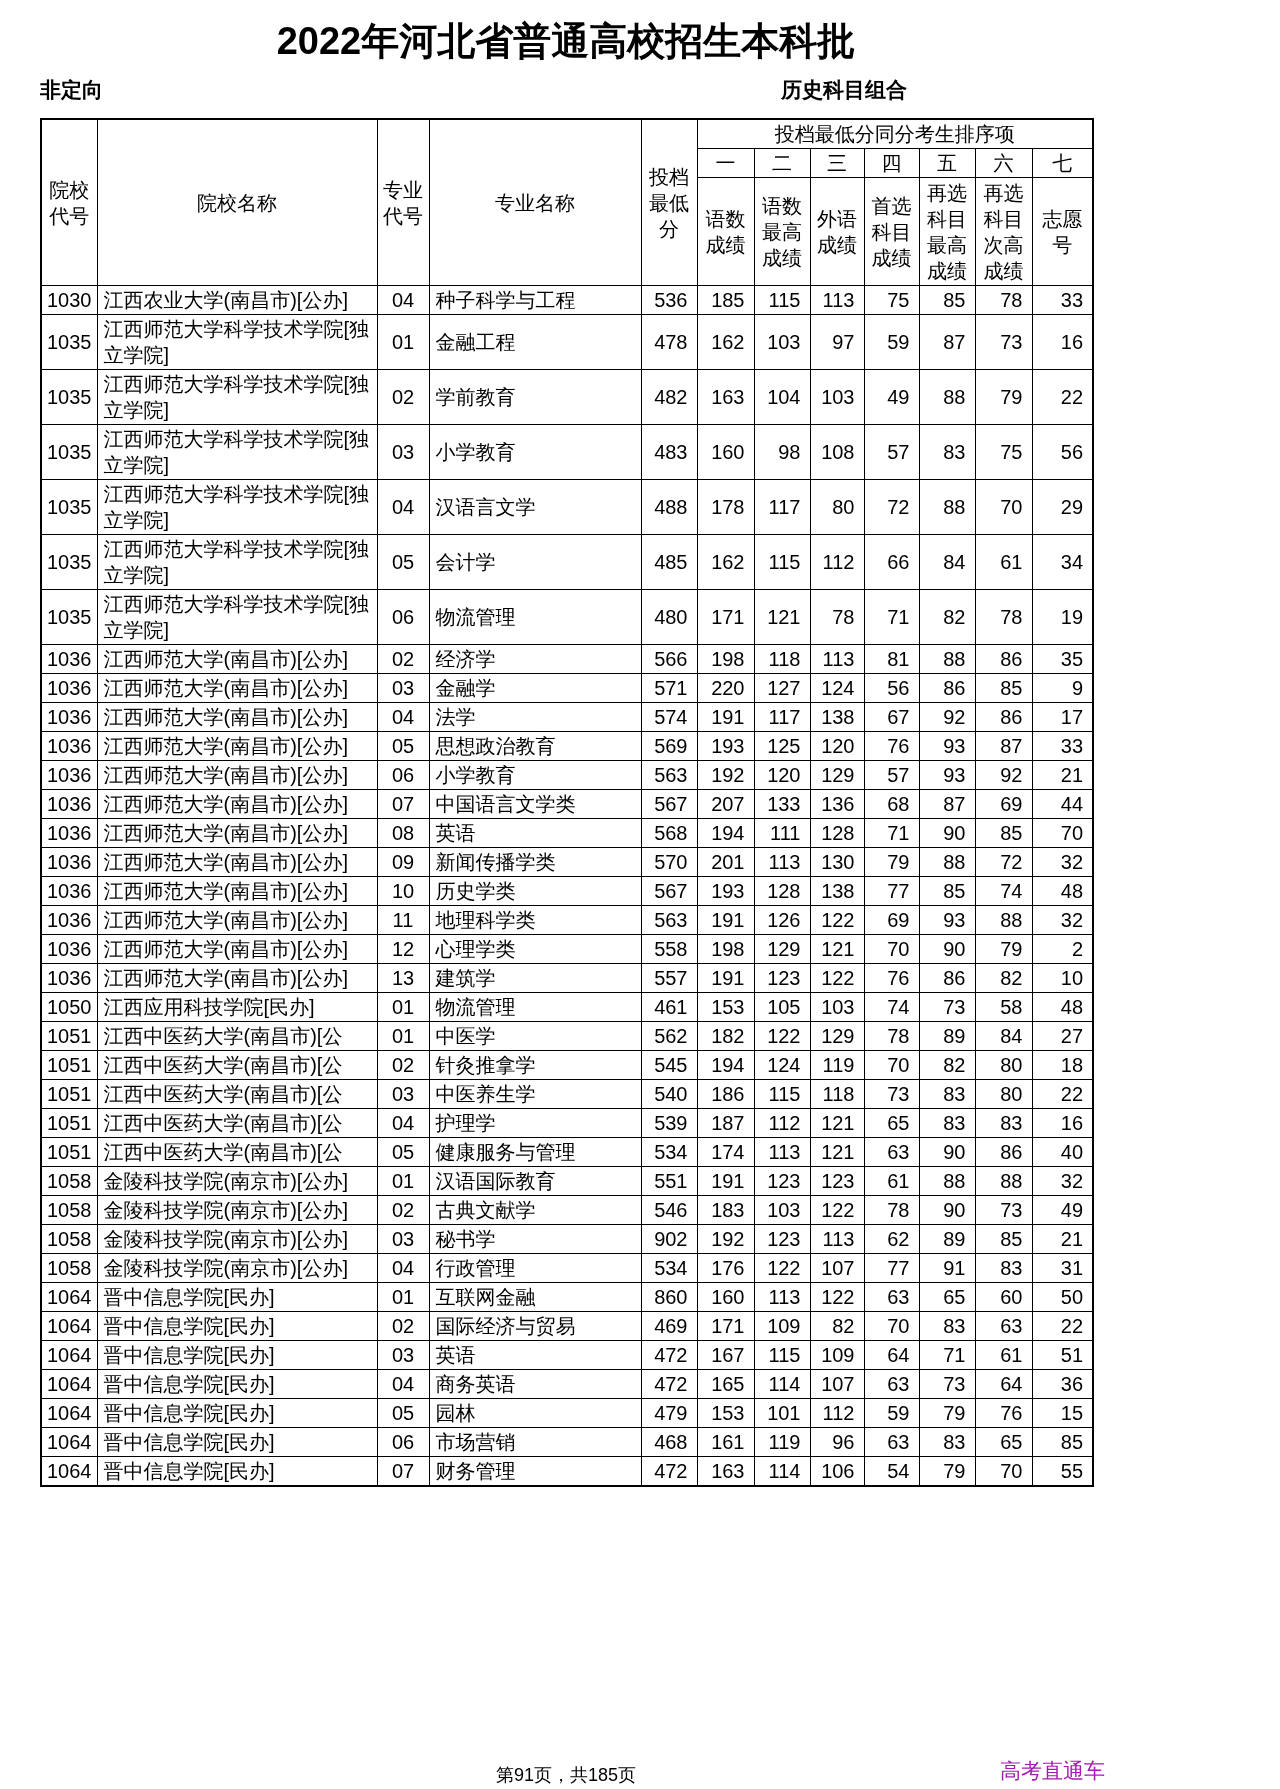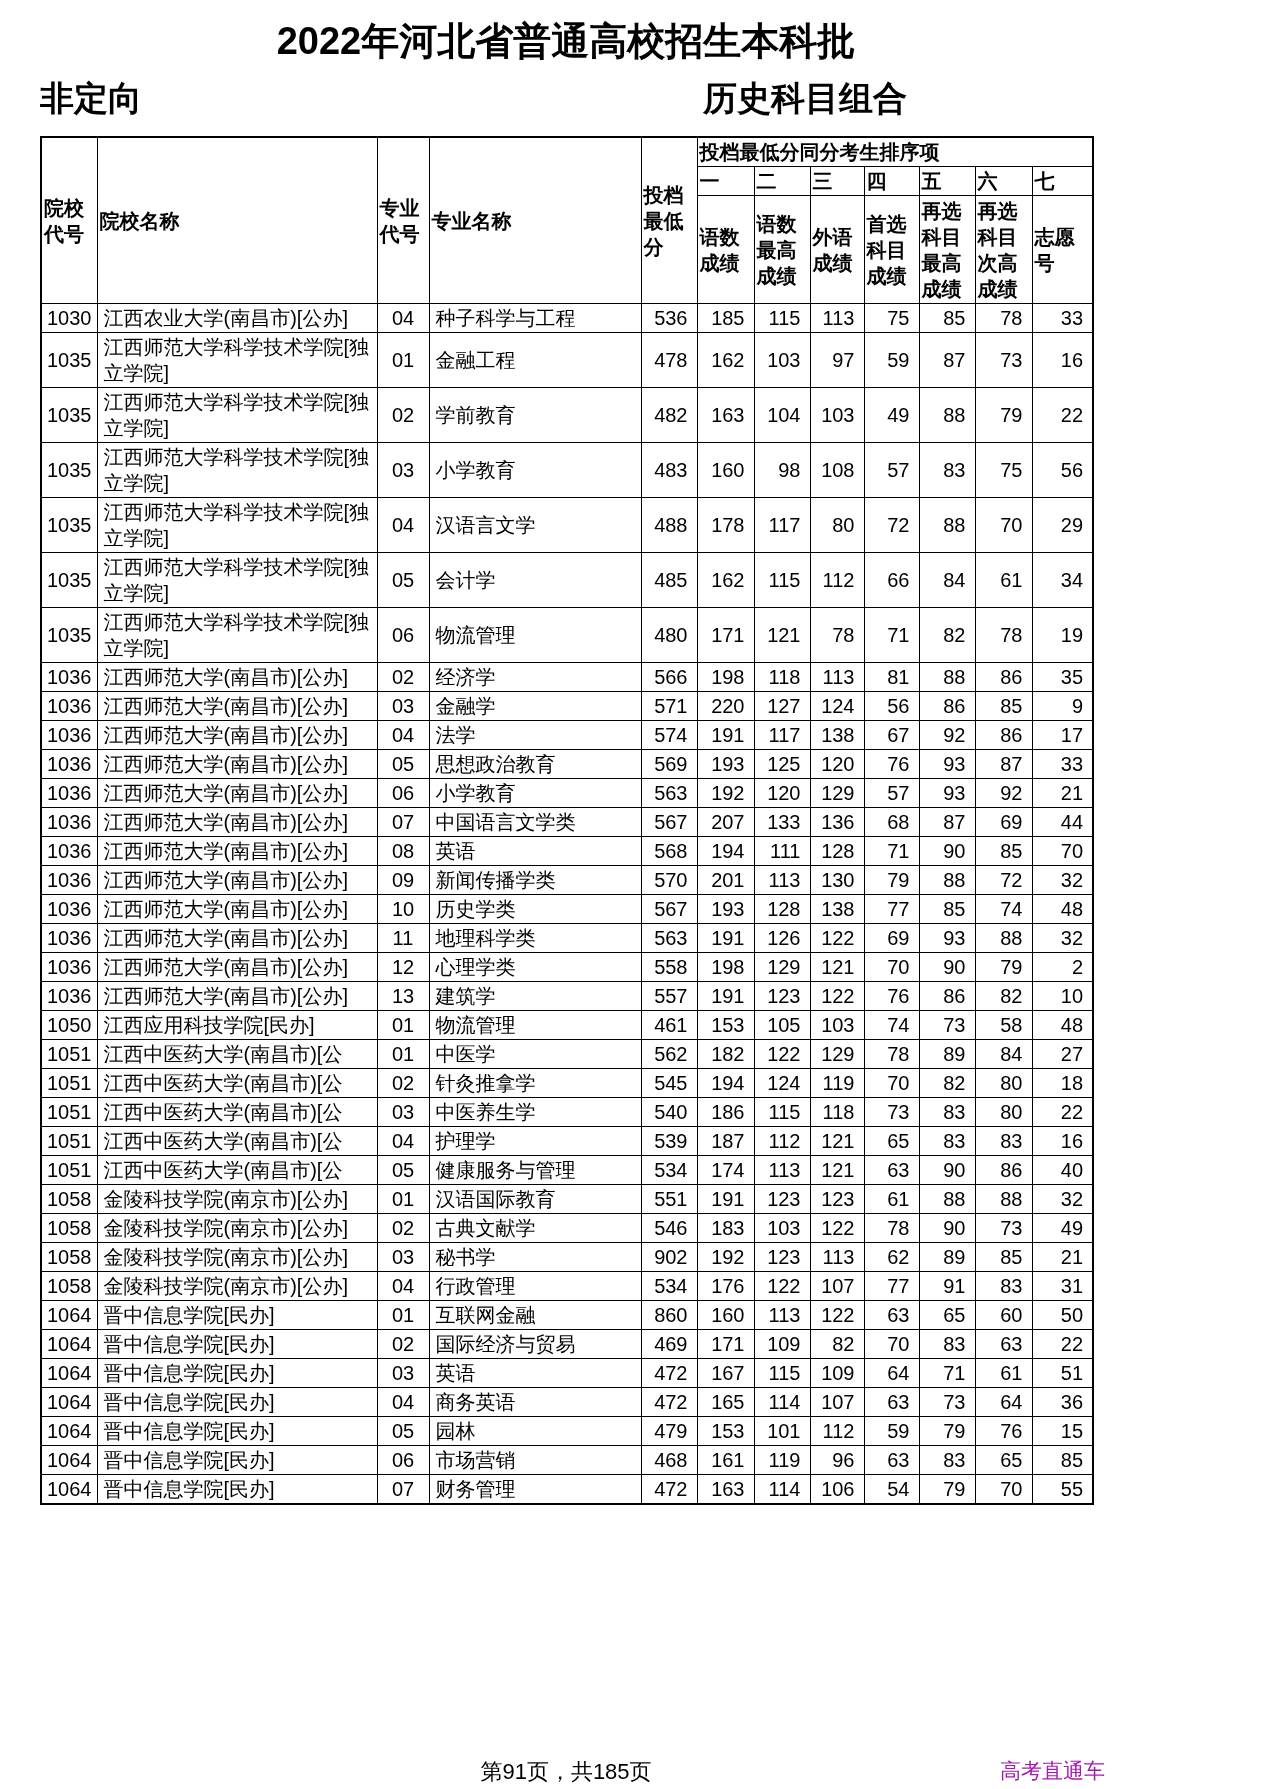--- a/index.html
+++ b/index.html
@@ -18,7 +18,7 @@
     display:flex; justify-content:space-between; align-items:flex-end;
     margin:14px 40px 0 40px; width:1052px; padding-right:185px;
   }
-  .section-label { font-size:34px; font-weight:700; }
+  .section-label { font-size:21px; font-weight:700; }
   table.score-table {
     margin:14px 40px 0 40px; width:1052px;
     border-collapse:collapse; table-layout:fixed;

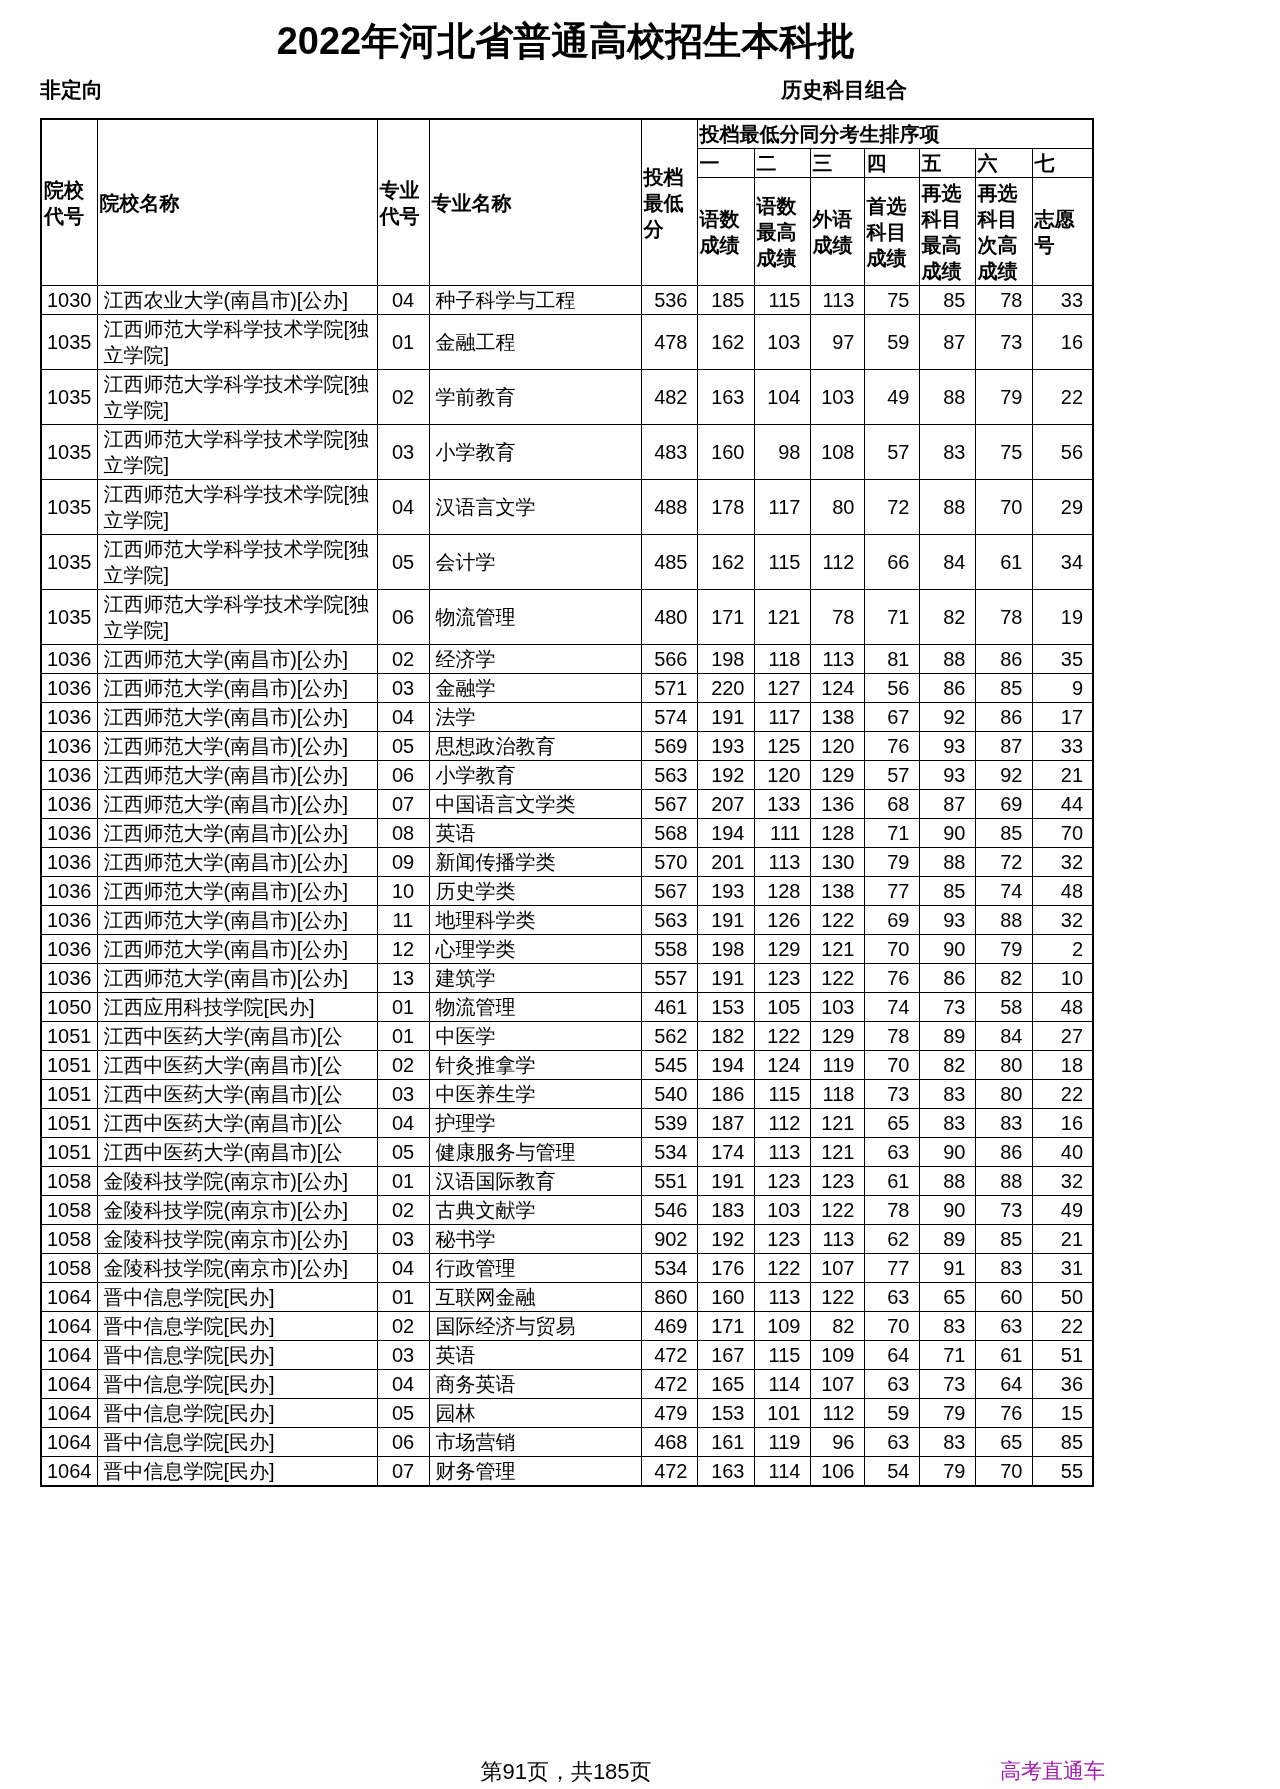--- a/index.html
+++ b/index.html
@@ -29,7 +29,7 @@
     overflow:hidden;
   }
   .score-table th {
-    font-weight:700; text-align:left; white-space:pre-line;
+    font-weight:400; text-align:center; white-space:pre-line;
     line-height:26px; padding:1px 2px;
   }
   .row-group    { height:28px; }

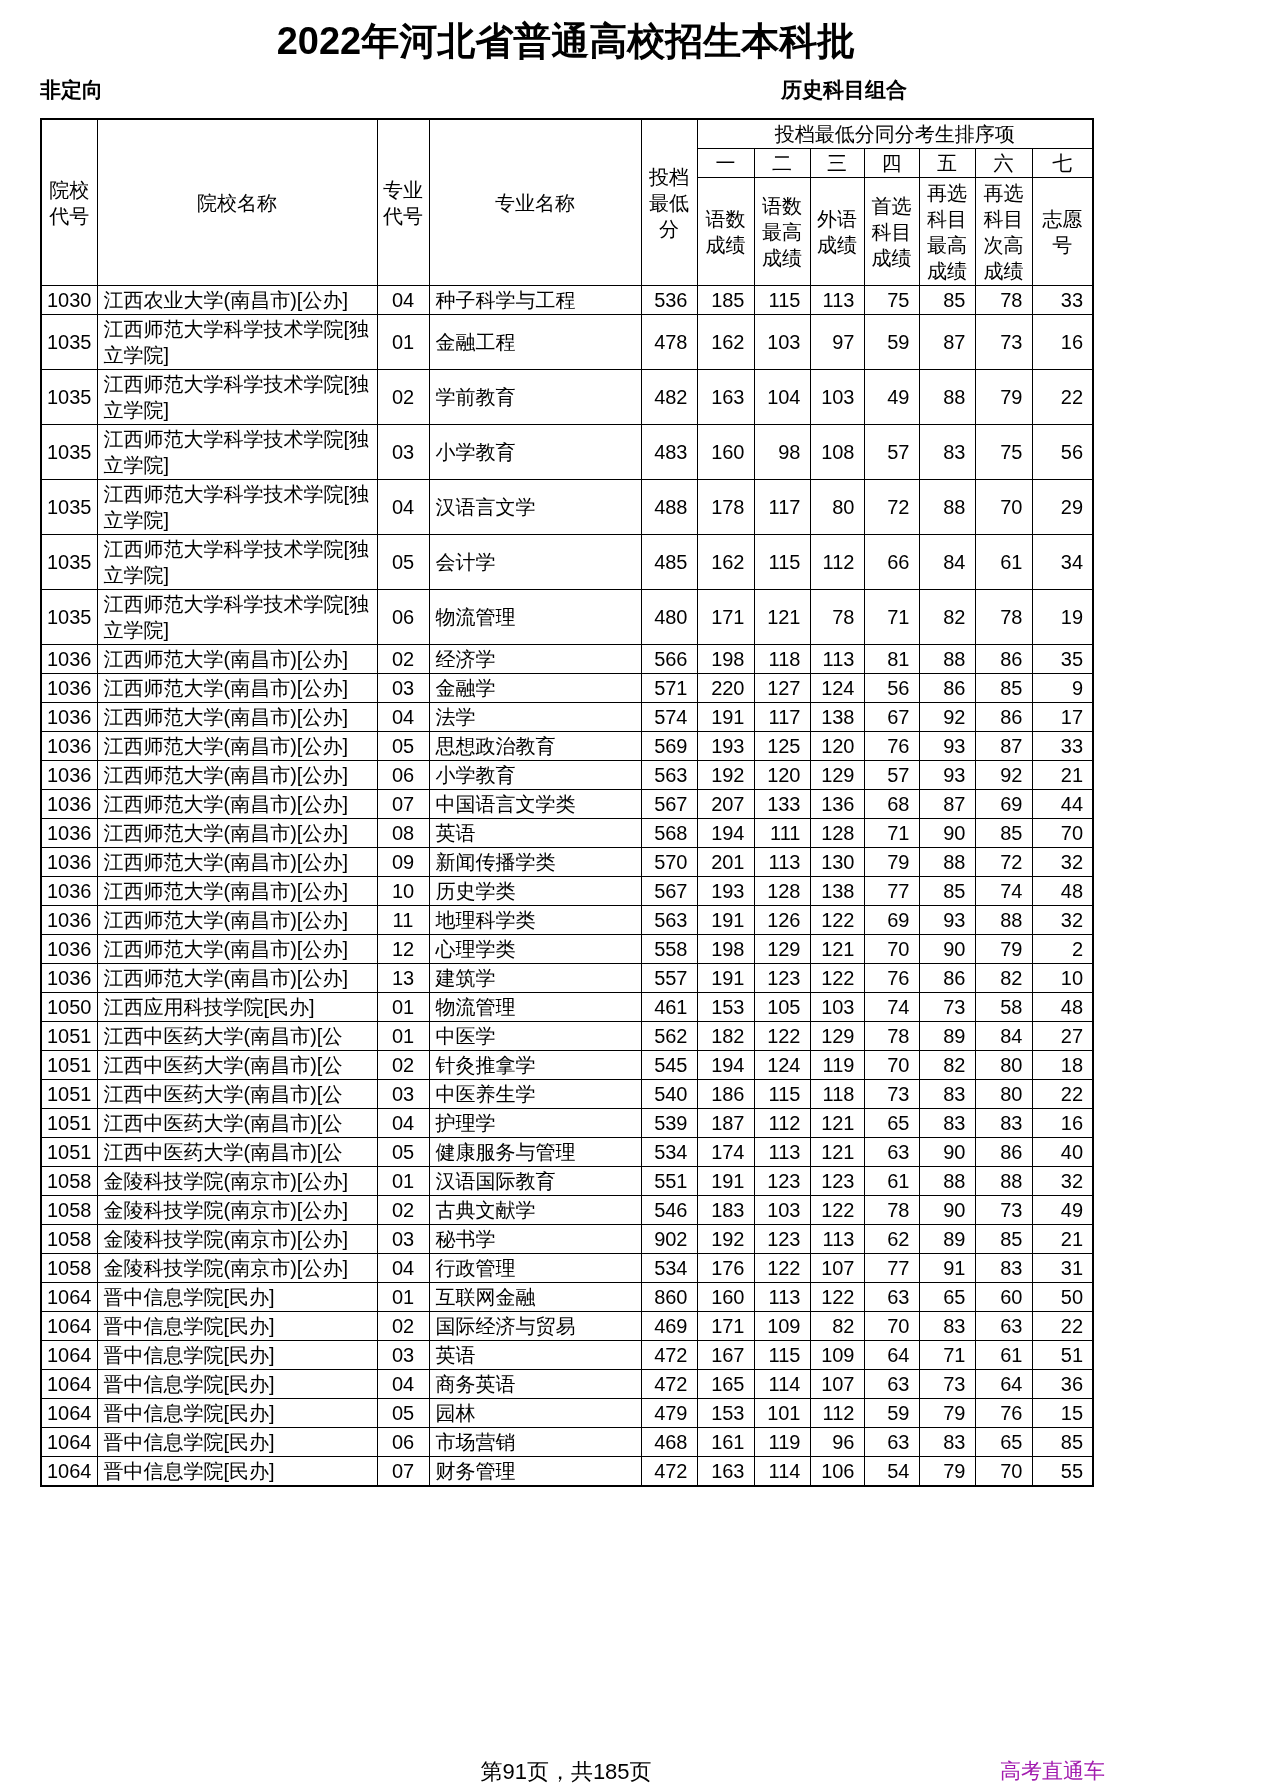--- a/index.html
+++ b/index.html
@@ -46,7 +46,7 @@
   }
   .page-footer {
     position:absolute; bottom:22px; left:40px; width:1052px;
-    text-align:center; font-size:22px;
+    text-align:center; font-size:18px;
   }
   .watermark {
     position:absolute; right:175px; bottom:24px;

